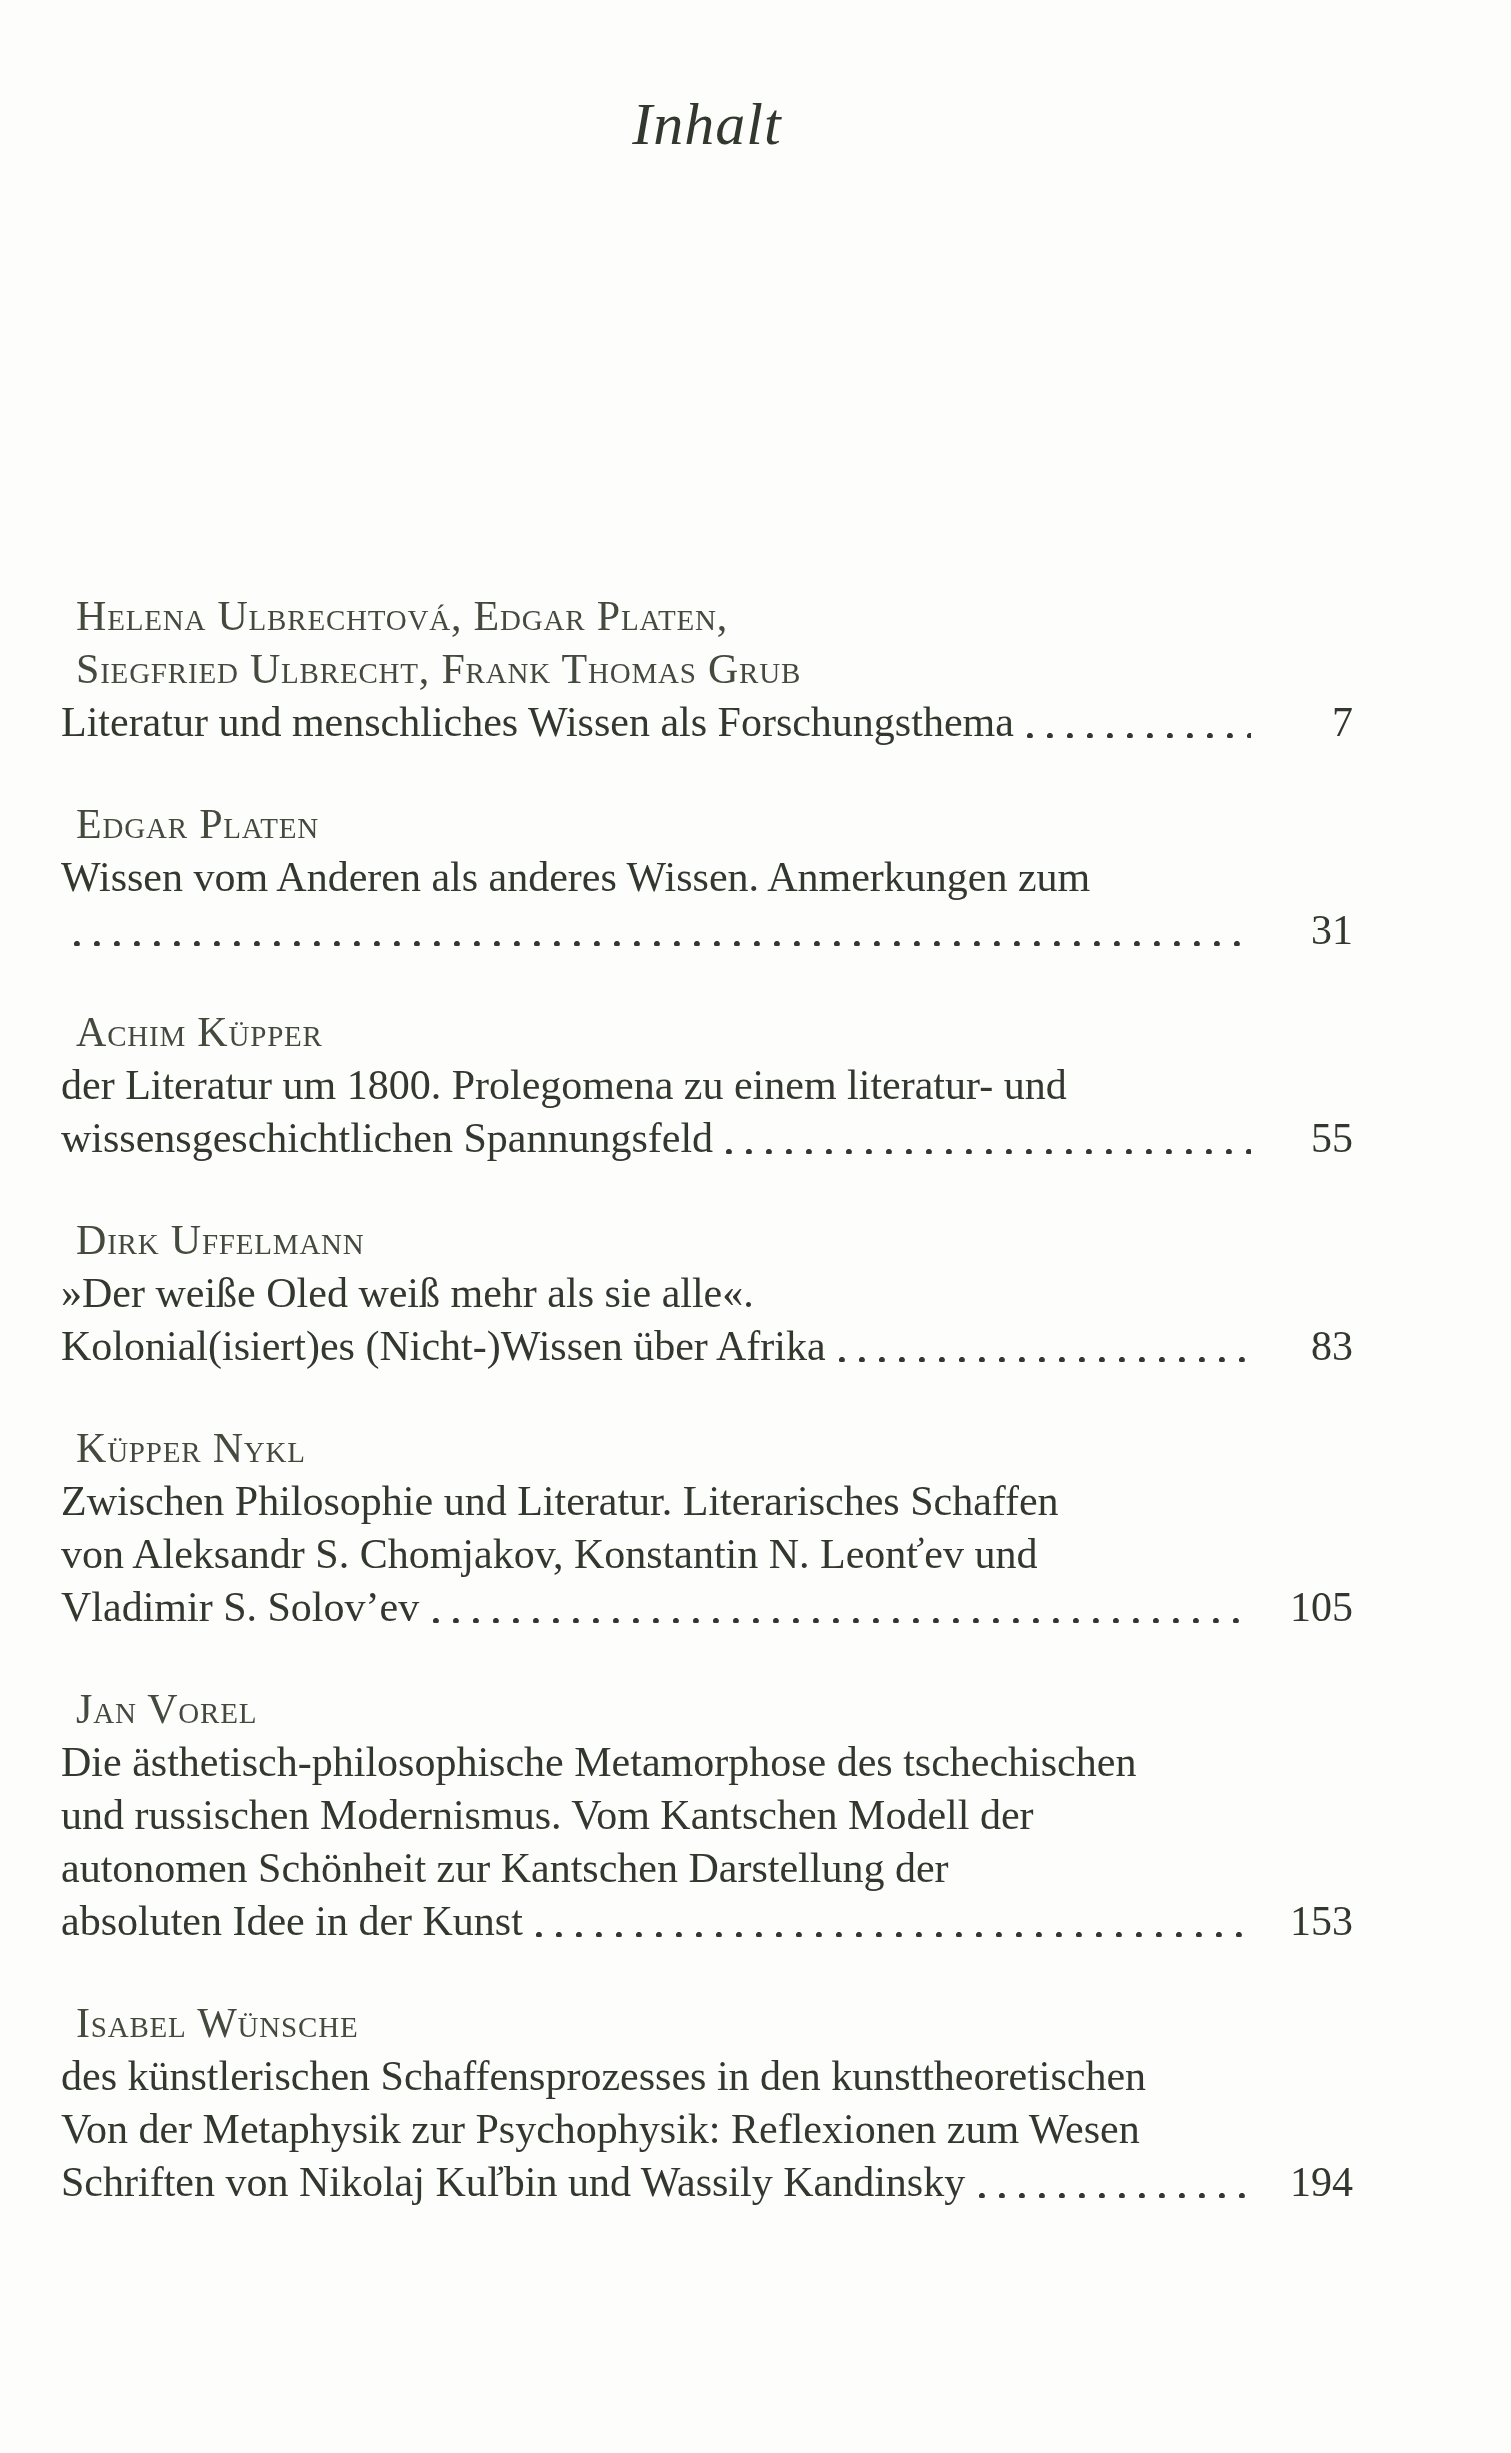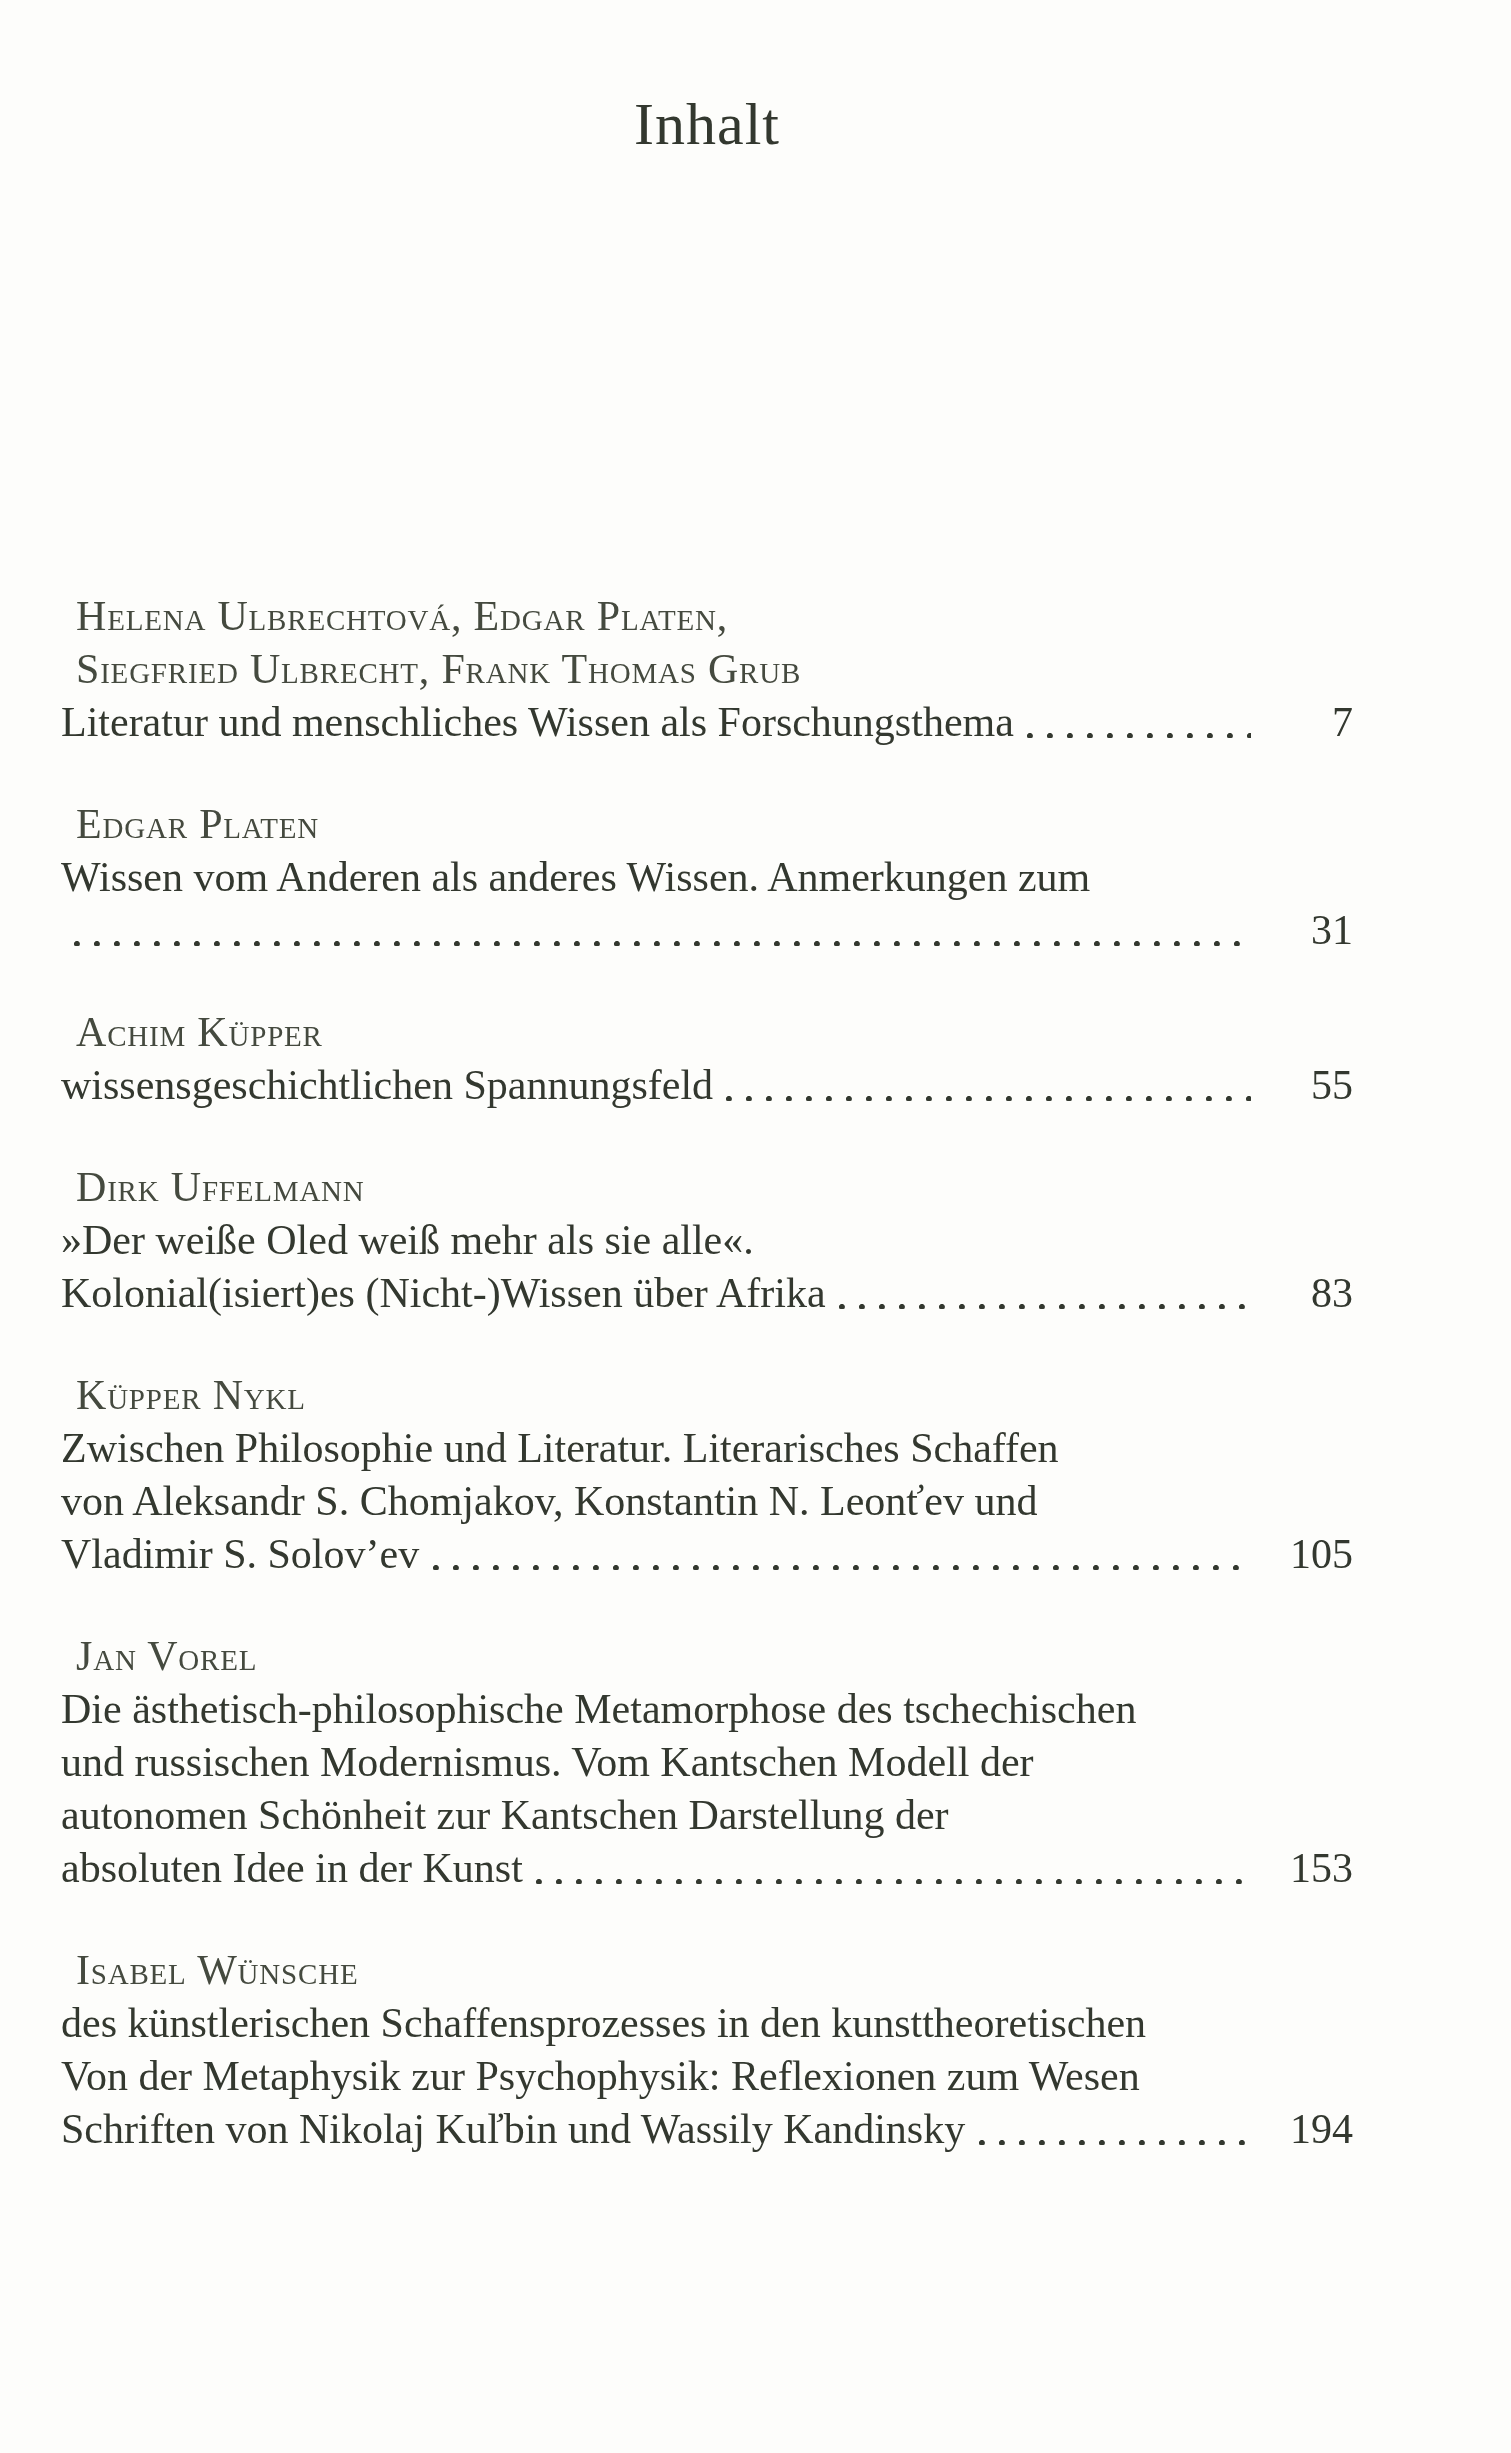--- a/index.html
+++ b/index.html
@@ -28,6 +28,7 @@
     text-align: center;
     color: var(--text-color, #2f342c);
     letter-spacing: 1px;
+    font-style: italic;
   }
   .toc-list {
     margin-top: 426px;

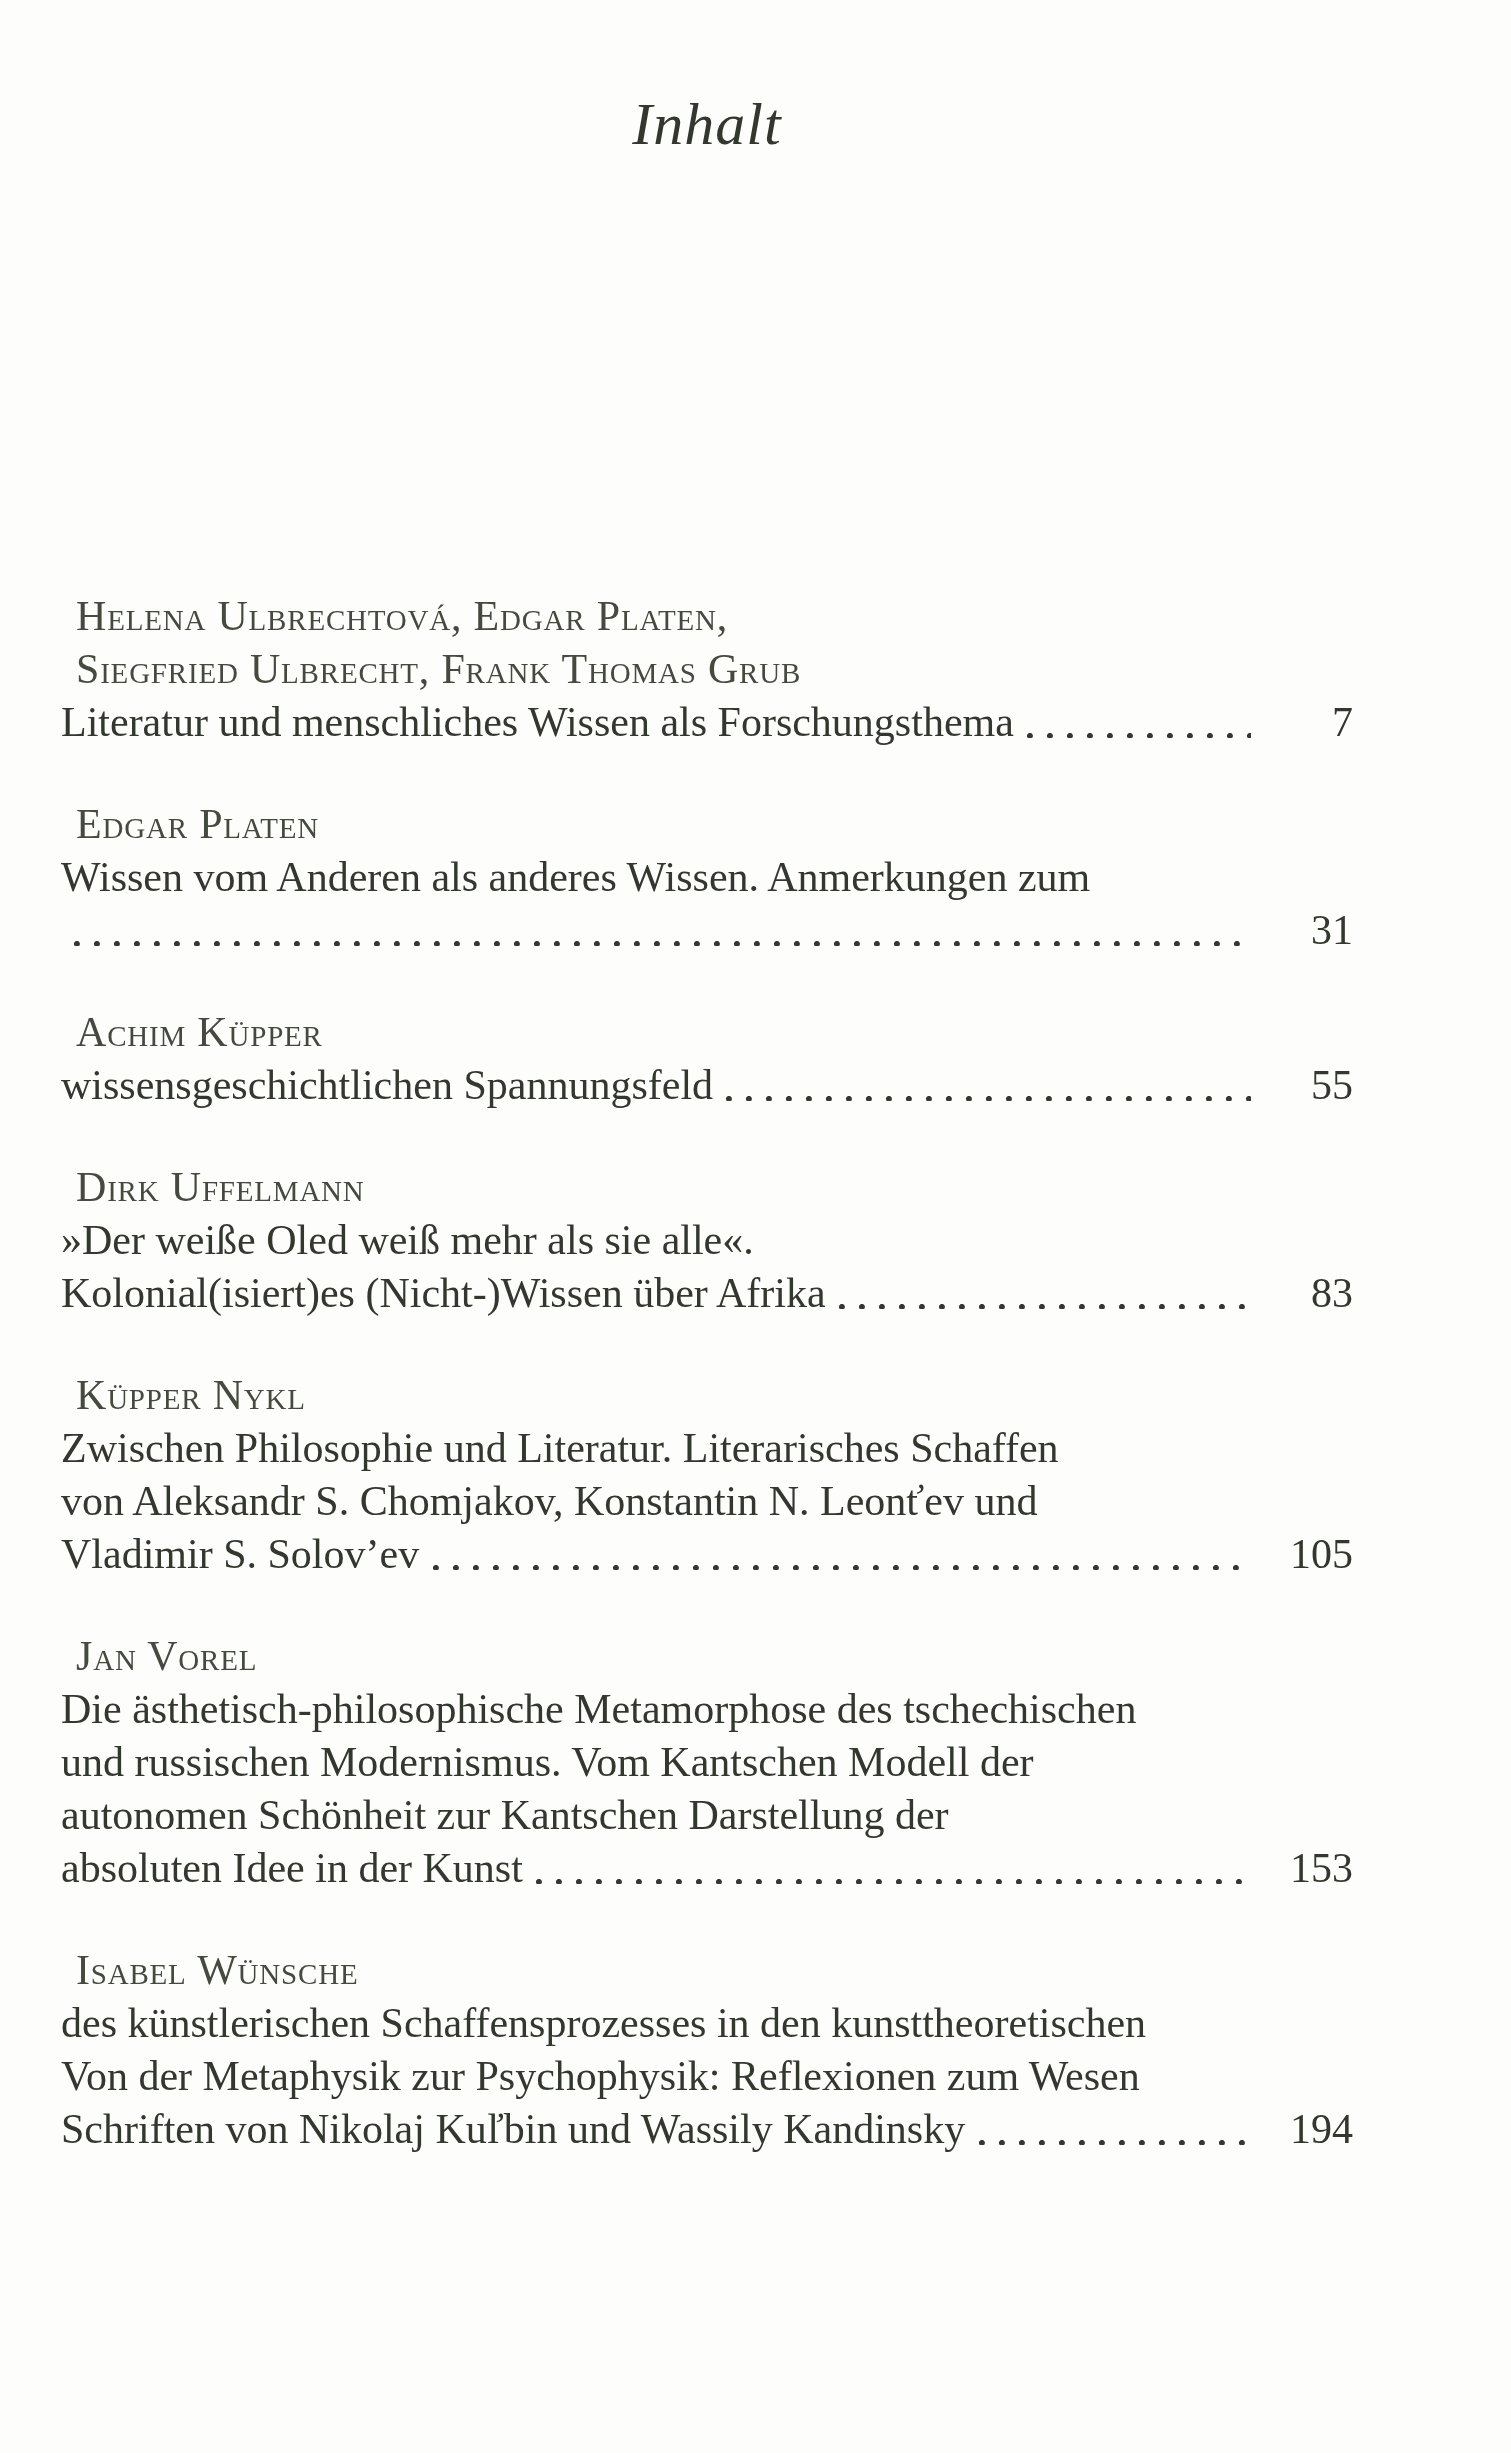--- a/index.html
+++ b/index.html
@@ -117,6 +117,7 @@
           <div class="author-line">Achim Küpper</div>
         </div>
     <div>
+          <div class="title-line">der Literatur um 1800. Prolegomena zu einem literatur- und</div>
           <div class="title-line last">
             <span class="title-text">wissensgeschichtlichen Spannungsfeld</span>
             <span class="leader"></span>

